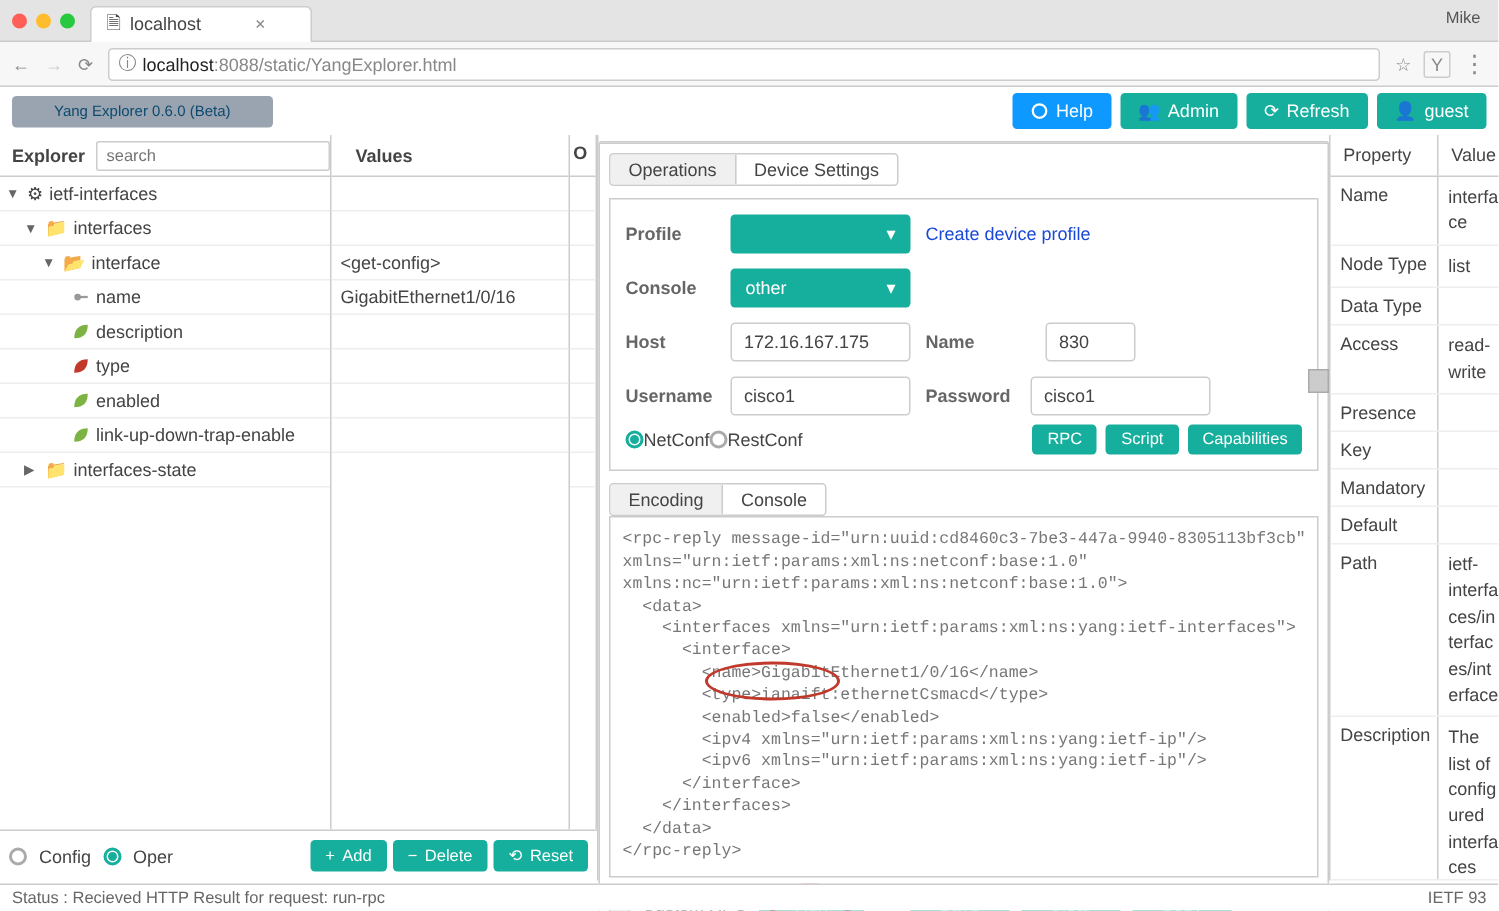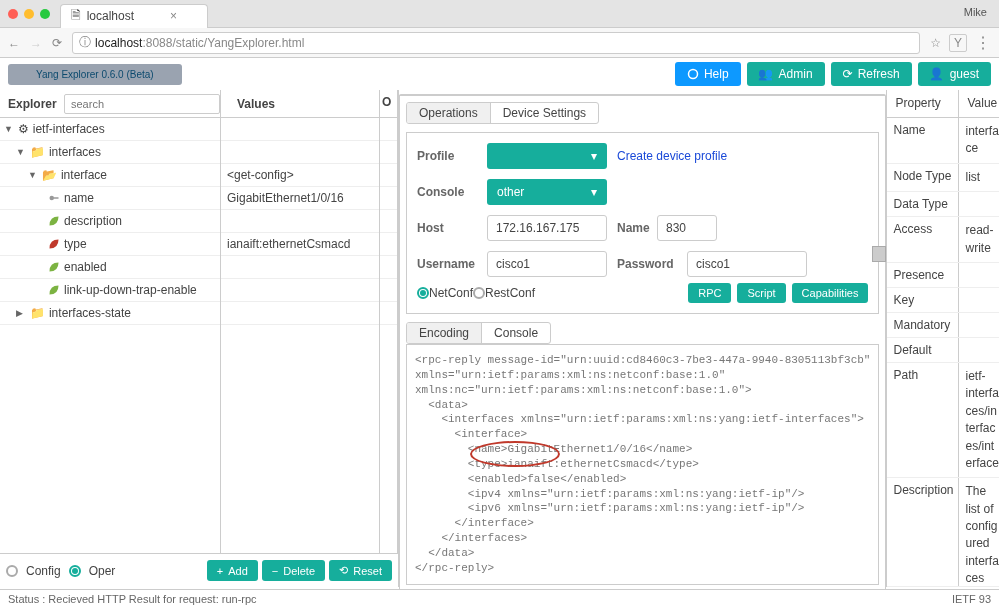--- a/index.html
+++ b/index.html
@@ -323,7 +323,7 @@
           <div class="form-label">Host</div>
           <div class="input-box">172.16.167.175</div>
           <div class="form-label" style="width:30px;">Name</div>
-          <div class="input-box" style="min-width:60px;">830</div>
+          <div class="input-box" style="min-width:60px;margin-left:40px;">830</div>
         </div>
         <div class="form-row" style="margin-bottom:4px;">
           <div class="form-label">Username</div>

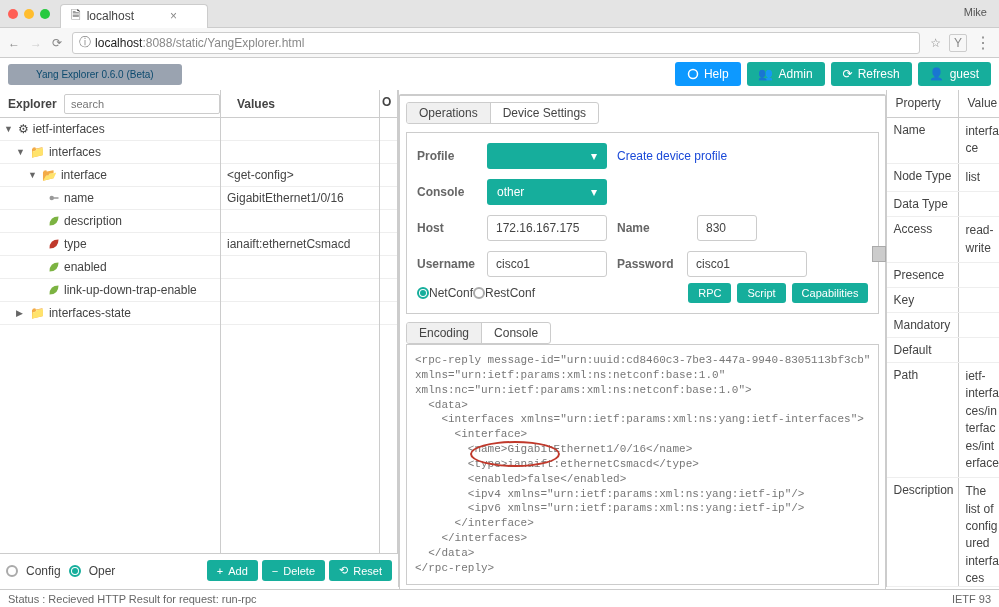--- a/index.html
+++ b/index.html
@@ -251,7 +251,6 @@
         <div class="value-row">&lt;get-config&gt;</div>
         <div class="value-row">GigabitEthernet1/0/16</div>
         <div class="value-row"></div>
-        <div class="value-row">ianaift:ethernetCsmacd</div>
         <div class="value-row"></div>
         <div class="value-row"></div>
         <div class="value-row"></div>

